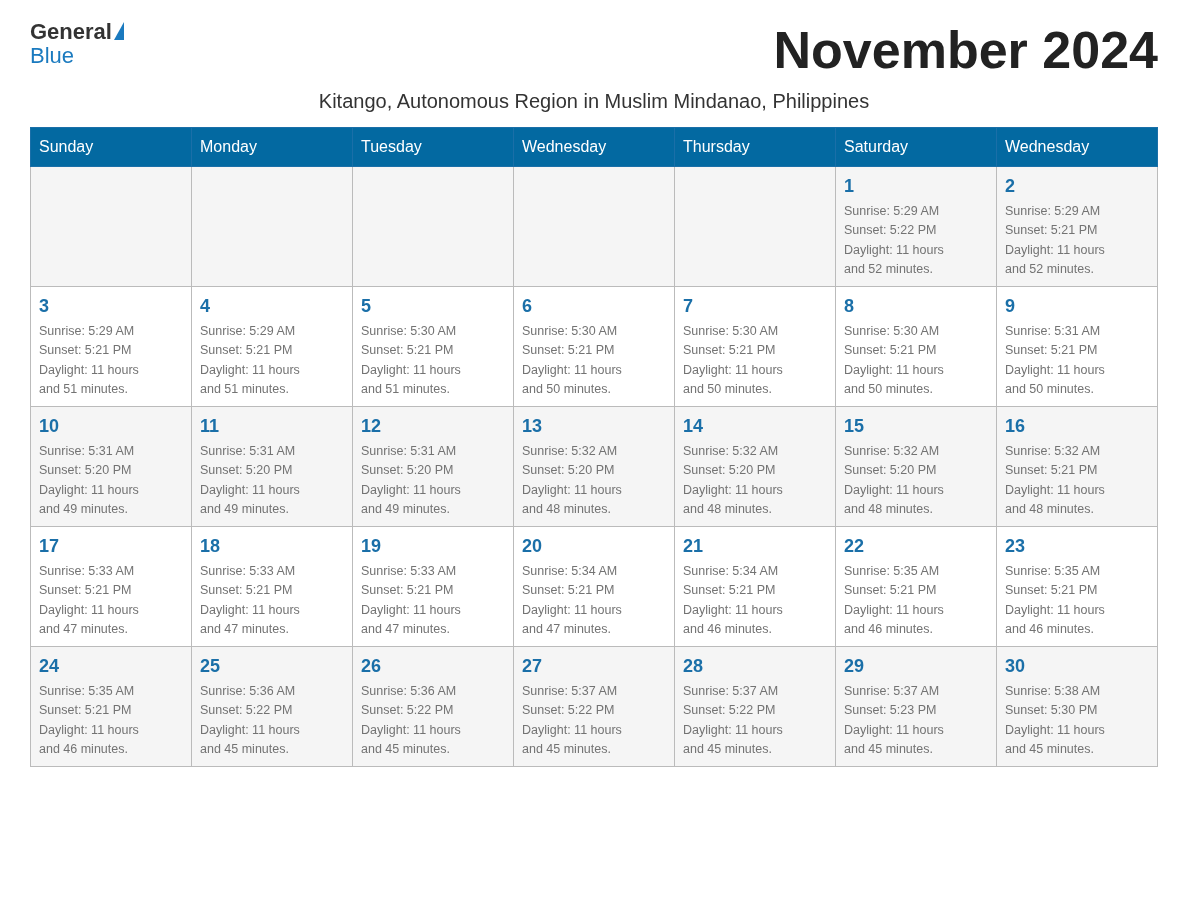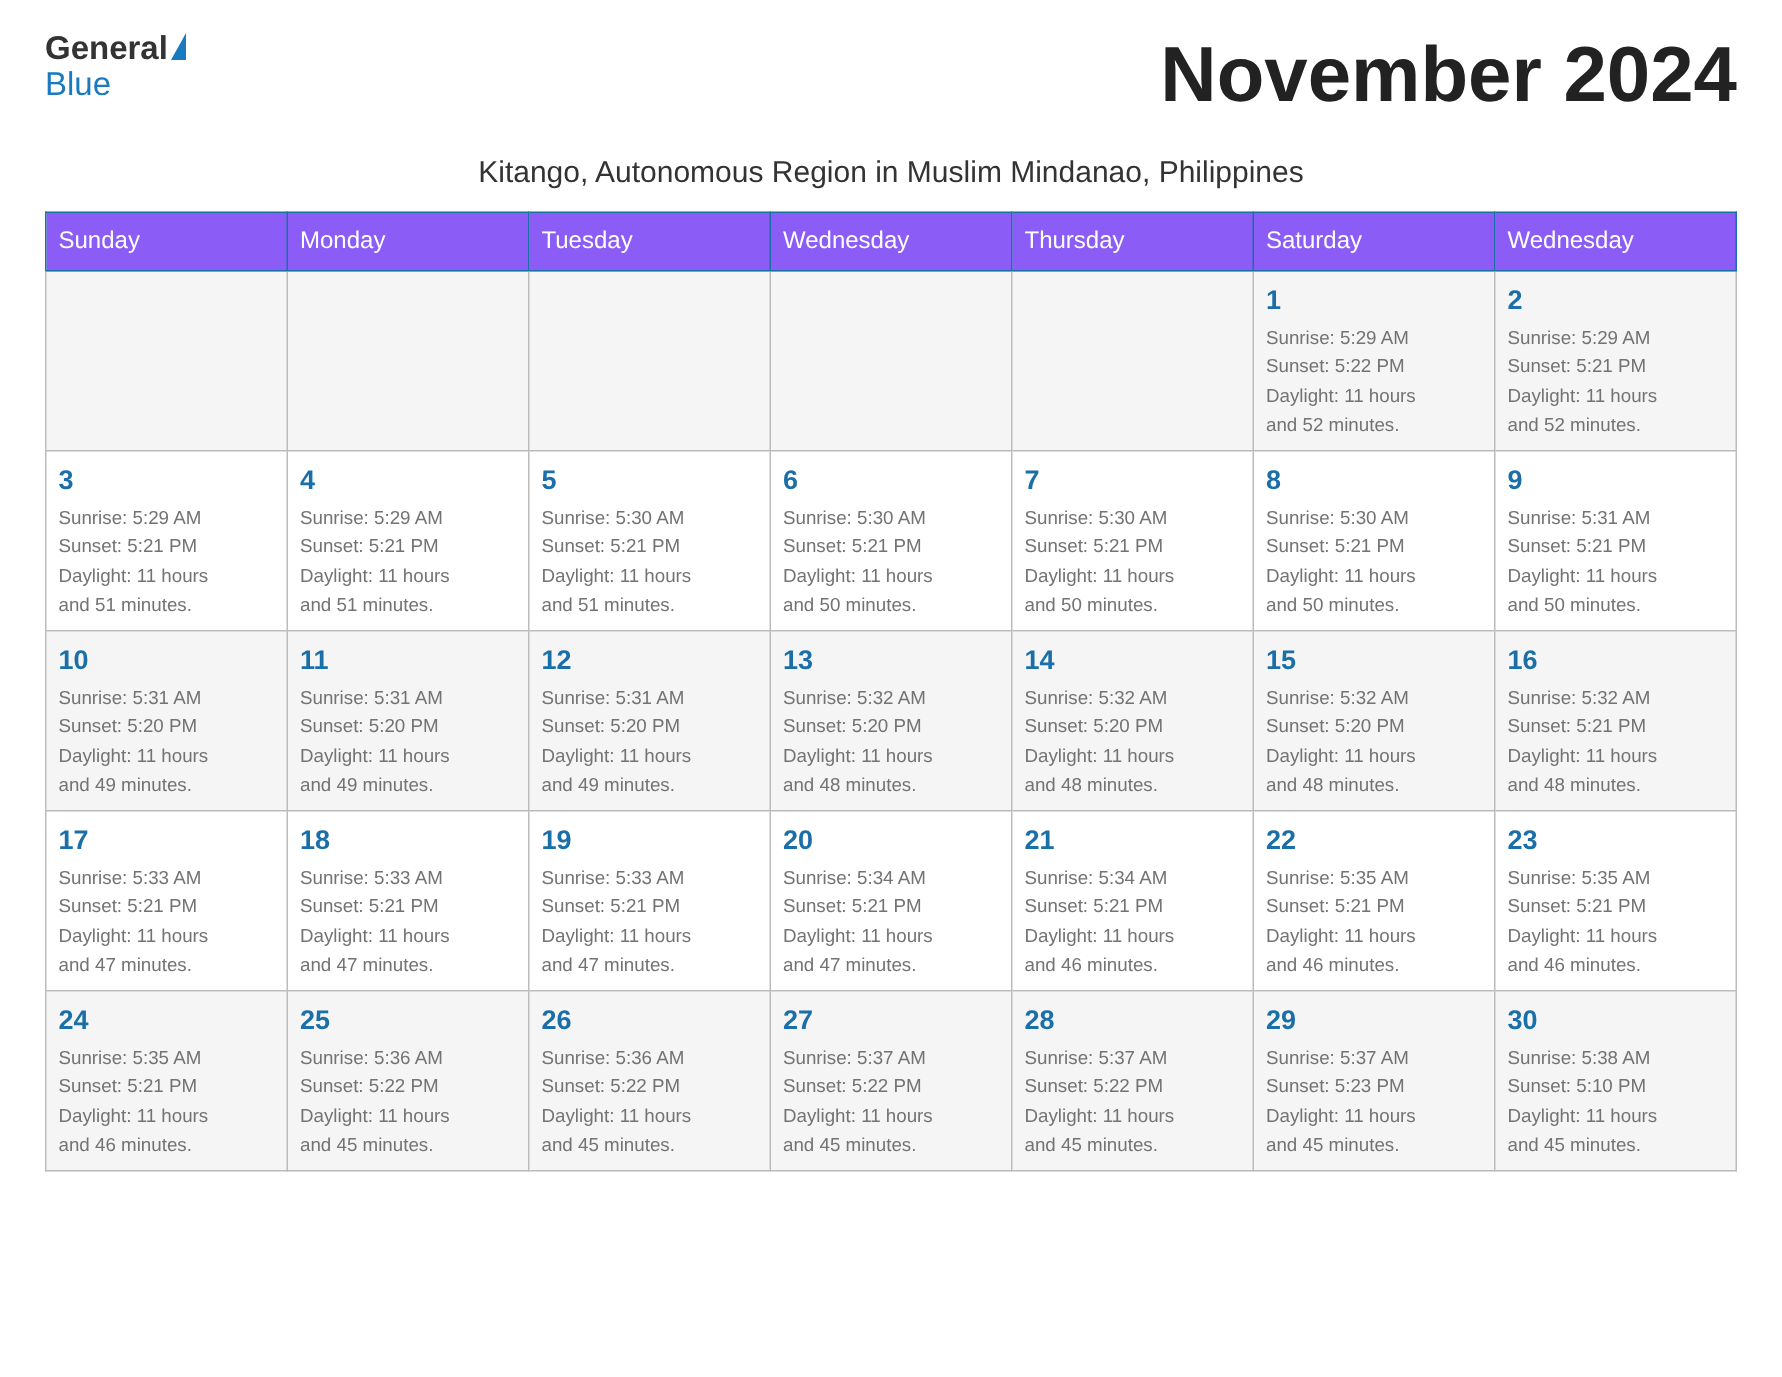--- a/index.html
+++ b/index.html
@@ -14,7 +14,7 @@
       display: flex;
       justify-content: space-between;
       align-items: flex-start;
-      margin-bottom: 24px;
+      margin-bottom: 10px;
     }
     .logo-text-general {
       font-size: 22px;

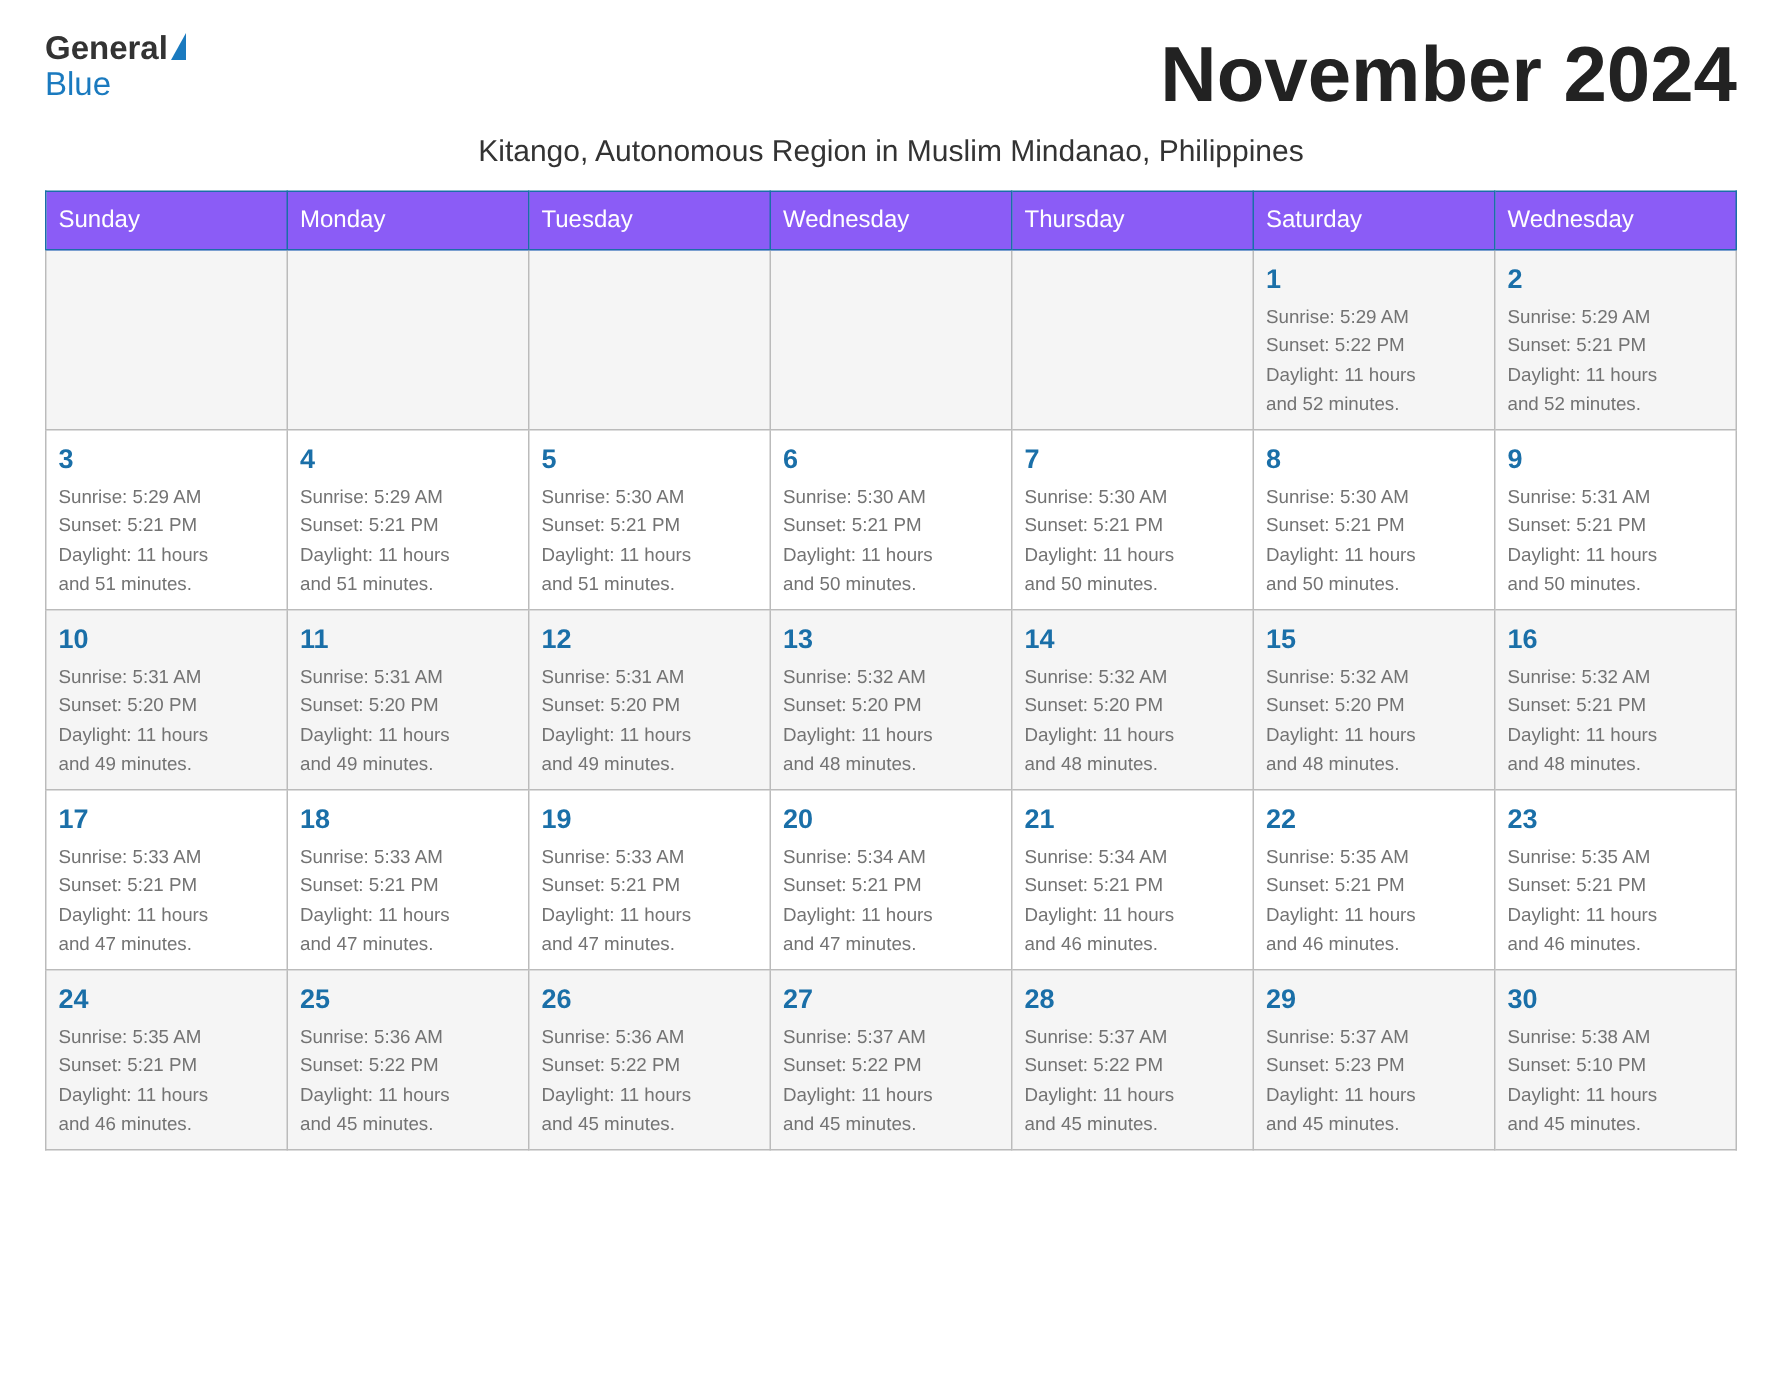--- a/index.html
+++ b/index.html
@@ -62,7 +62,7 @@
       border: 1px solid #999;
     }
     .calendar-table th {
-      background-color: #8b5cf6;
+      background-color: #0369a1;
       color: #fff;
       font-size: 16px;
       font-weight: normal;

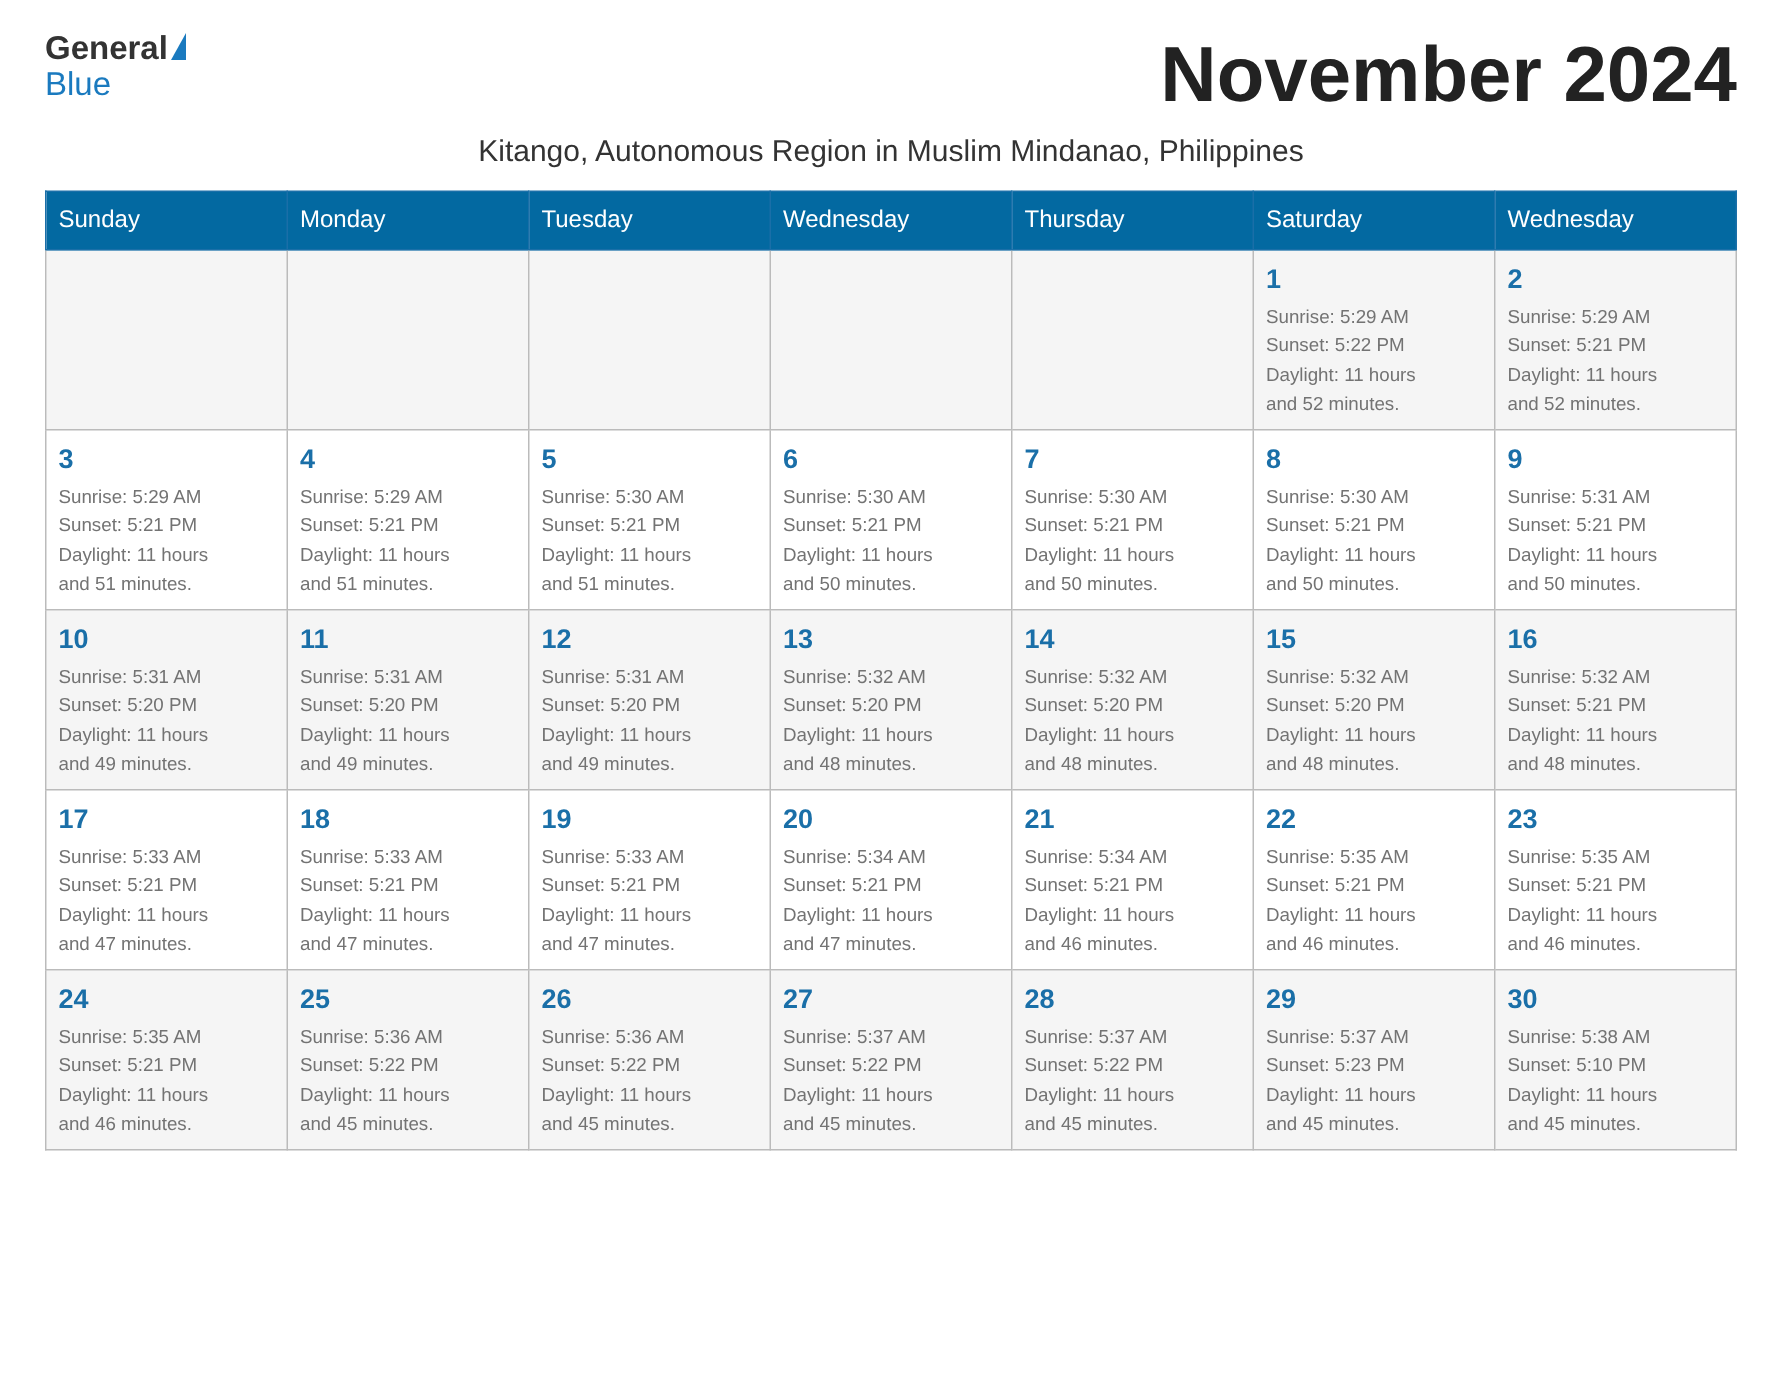--- a/index.html
+++ b/index.html
@@ -352,7 +352,7 @@
         <td>
           <span class="day-number">30</span>
           <div class="day-info" style="white-space: pre-line;">Sunrise: 5:38 AM
-Sunset: 5:10 PM
+Sunset: 5:30 PM
 Daylight: 11 hours
 and 45 minutes.</div>
         </td>

